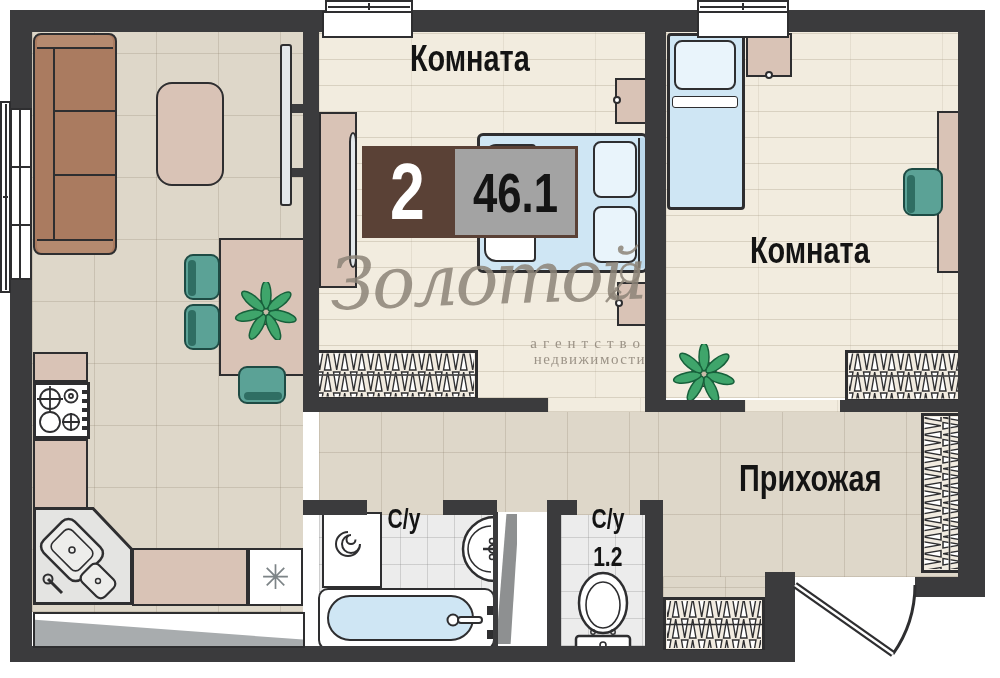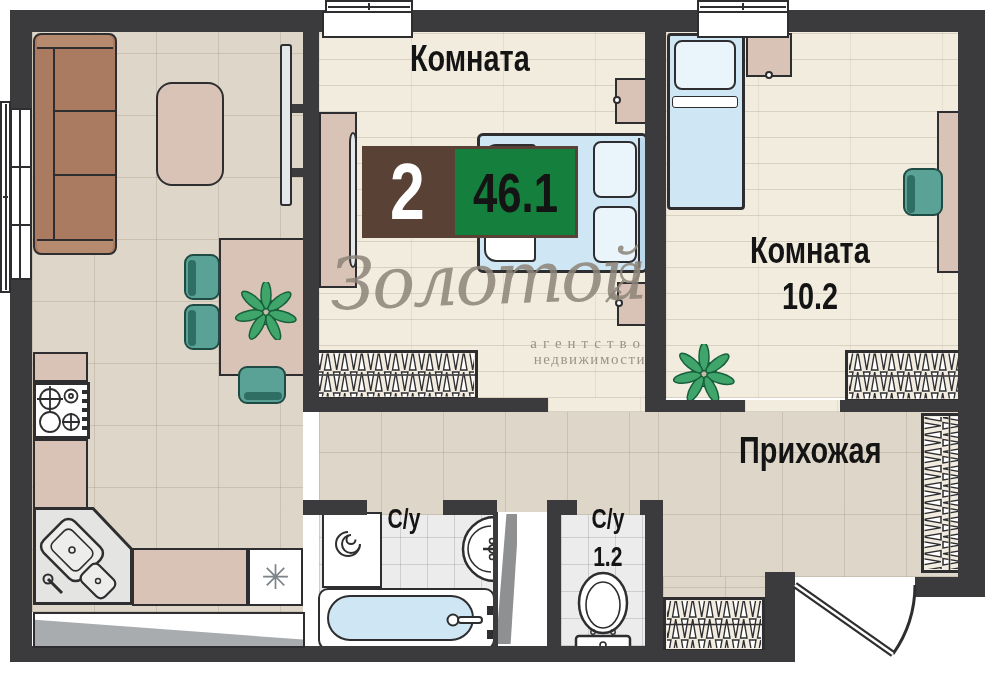--- a/index.html
+++ b/index.html
@@ -38,7 +38,7 @@
   #badge{display:flex;z-index:45;}
   #badge .bnum{width:90px;background:#5a4136;color:#fff;display:flex;align-items:center;justify-content:center;
     font-size:80px;font-weight:700;}
-  #badge .barea{width:126px;background:#15803d;border:3px solid #5a4136;color:#141414;display:flex;align-items:center;
+  #badge .barea{width:126px;background:#a3a3a3;border:3px solid #5a4136;color:#141414;display:flex;align-items:center;
     justify-content:center;font-size:56px;font-weight:700;}
   #wm{z-index:38;color:#8d8478;opacity:.85;}
   #wm .script{position:absolute;left:0;top:-8px;font-family:"DejaVu Serif",serif;font-style:italic;

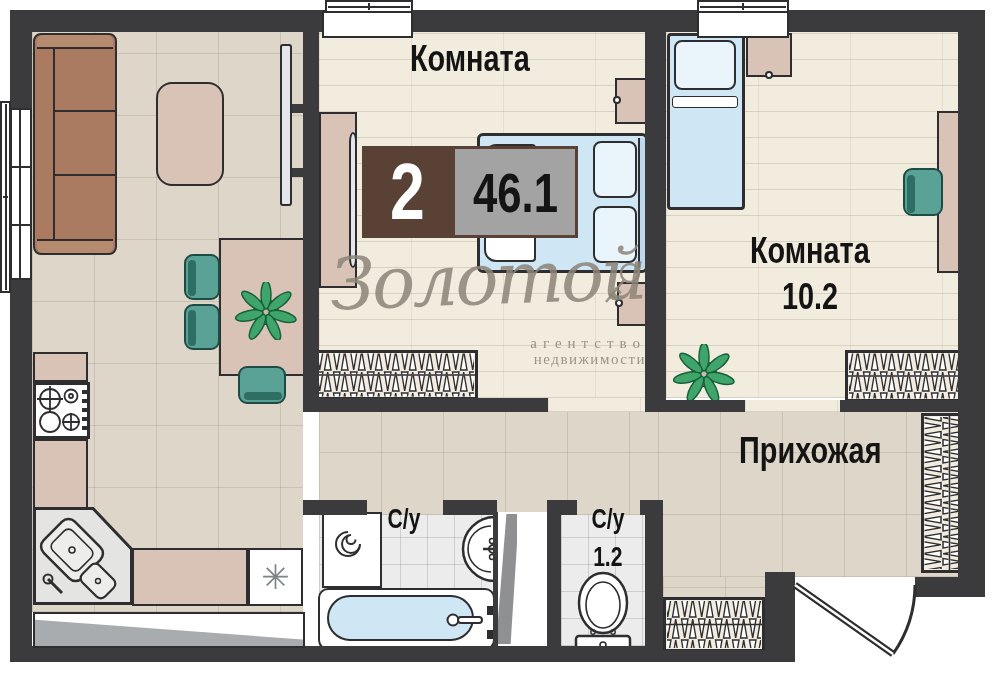--- a/index.html
+++ b/index.html
@@ -303,7 +303,6 @@
   </div>
   <div class="a rm" style="left:710px;top:228px;width:200px">
     <div class="ln"><span class="cond">Комната</span></div>
-    <div class="ln"><span class="cond">10.2</span></div>
   </div>
   <div class="a rm" style="left:710px;top:428px;width:200px">
     <div class="ln"><span class="cond">Прихожая</span></div>

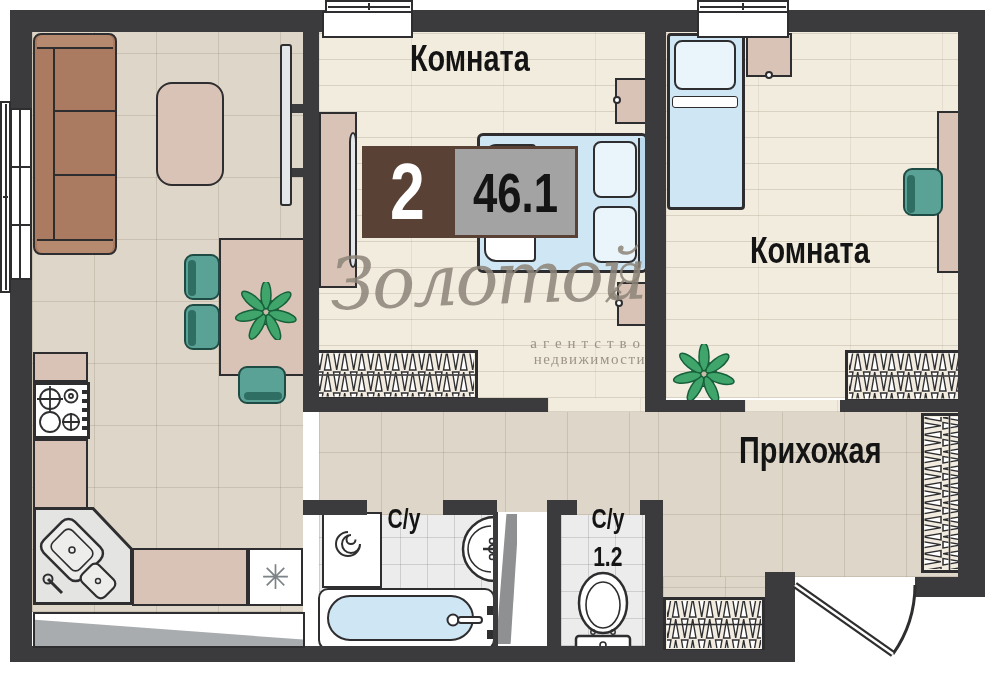--- a/index.html
+++ b/index.html
@@ -304,7 +304,7 @@
   <div class="a rm" style="left:710px;top:228px;width:200px">
     <div class="ln"><span class="cond">Комната</span></div>
   </div>
-  <div class="a rm" style="left:710px;top:428px;width:200px">
+  <div class="a rm" style="left:710px;top:456px;width:200px">
     <div class="ln"><span class="cond">Прихожая</span></div>
   </div>
   <div class="a rm small" style="left:368px;top:500px;width:72px">

